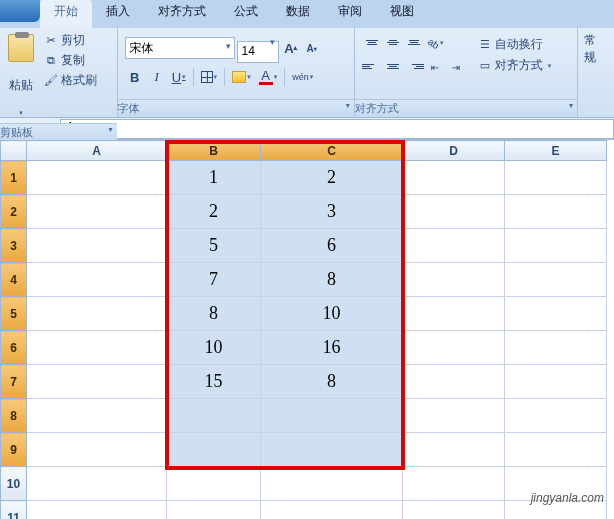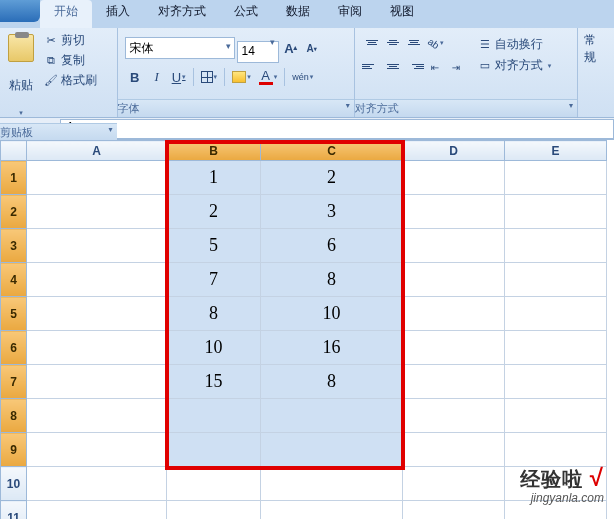--- a/index.html
+++ b/index.html
@@ -343,10 +343,6 @@
 </div>
 
 <div class="watermark">
-  <div class="wm1">
-    <span>经验啦</span>
-    <span class="chk">√</span>
-  </div>
   <div class="wm2">jingyanla.com</div>
 </div>
 

